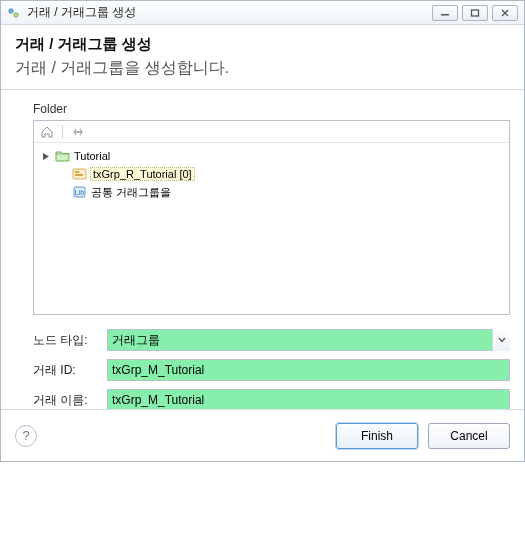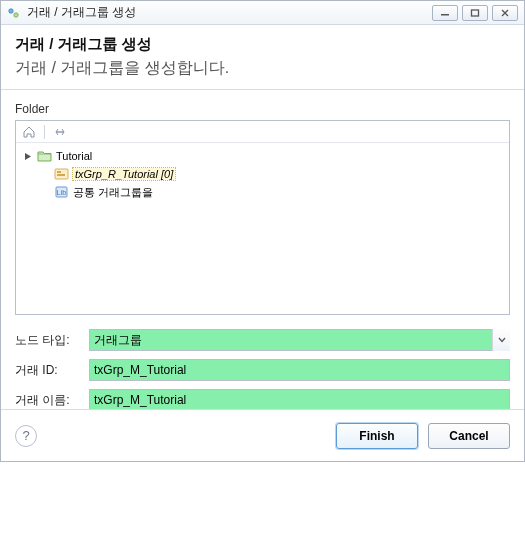--- a/index.html
+++ b/index.html
@@ -63,6 +63,7 @@
     display: flex;
     flex-direction: column;
     overflow: hidden;
+    margin-left: 18px;
   }
   .folder-label { margin-bottom: 4px; font-size: 12px; color: #333; }
   .treebox {

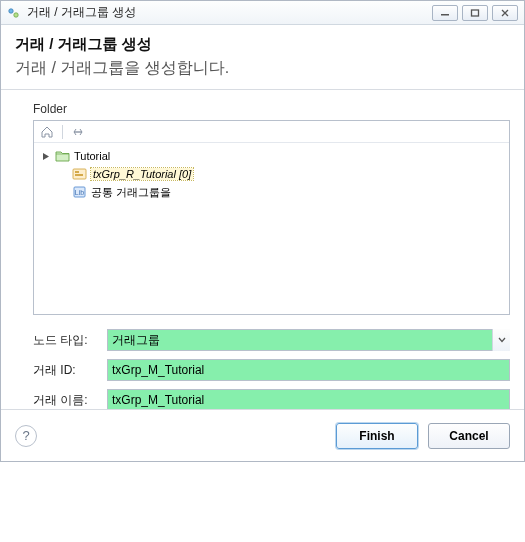--- a/index.html
+++ b/index.html
@@ -112,7 +112,6 @@
     background: #fff8d6;
     outline: 1px dotted #c8b860;
     padding: 0 2px;
-    font-style: italic;
   }
   .form-grid {
     margin-top: 14px;

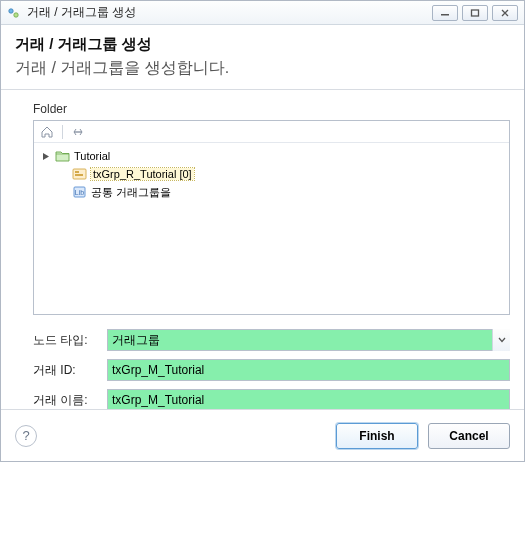--- a/index.html
+++ b/index.html
@@ -171,7 +171,6 @@
     cursor: pointer;
     padding: 0 12px;
     font-family: inherit;
-    font-weight: bold;
   }
   .btn.primary {
     border: 1px solid #5b9bd5;

